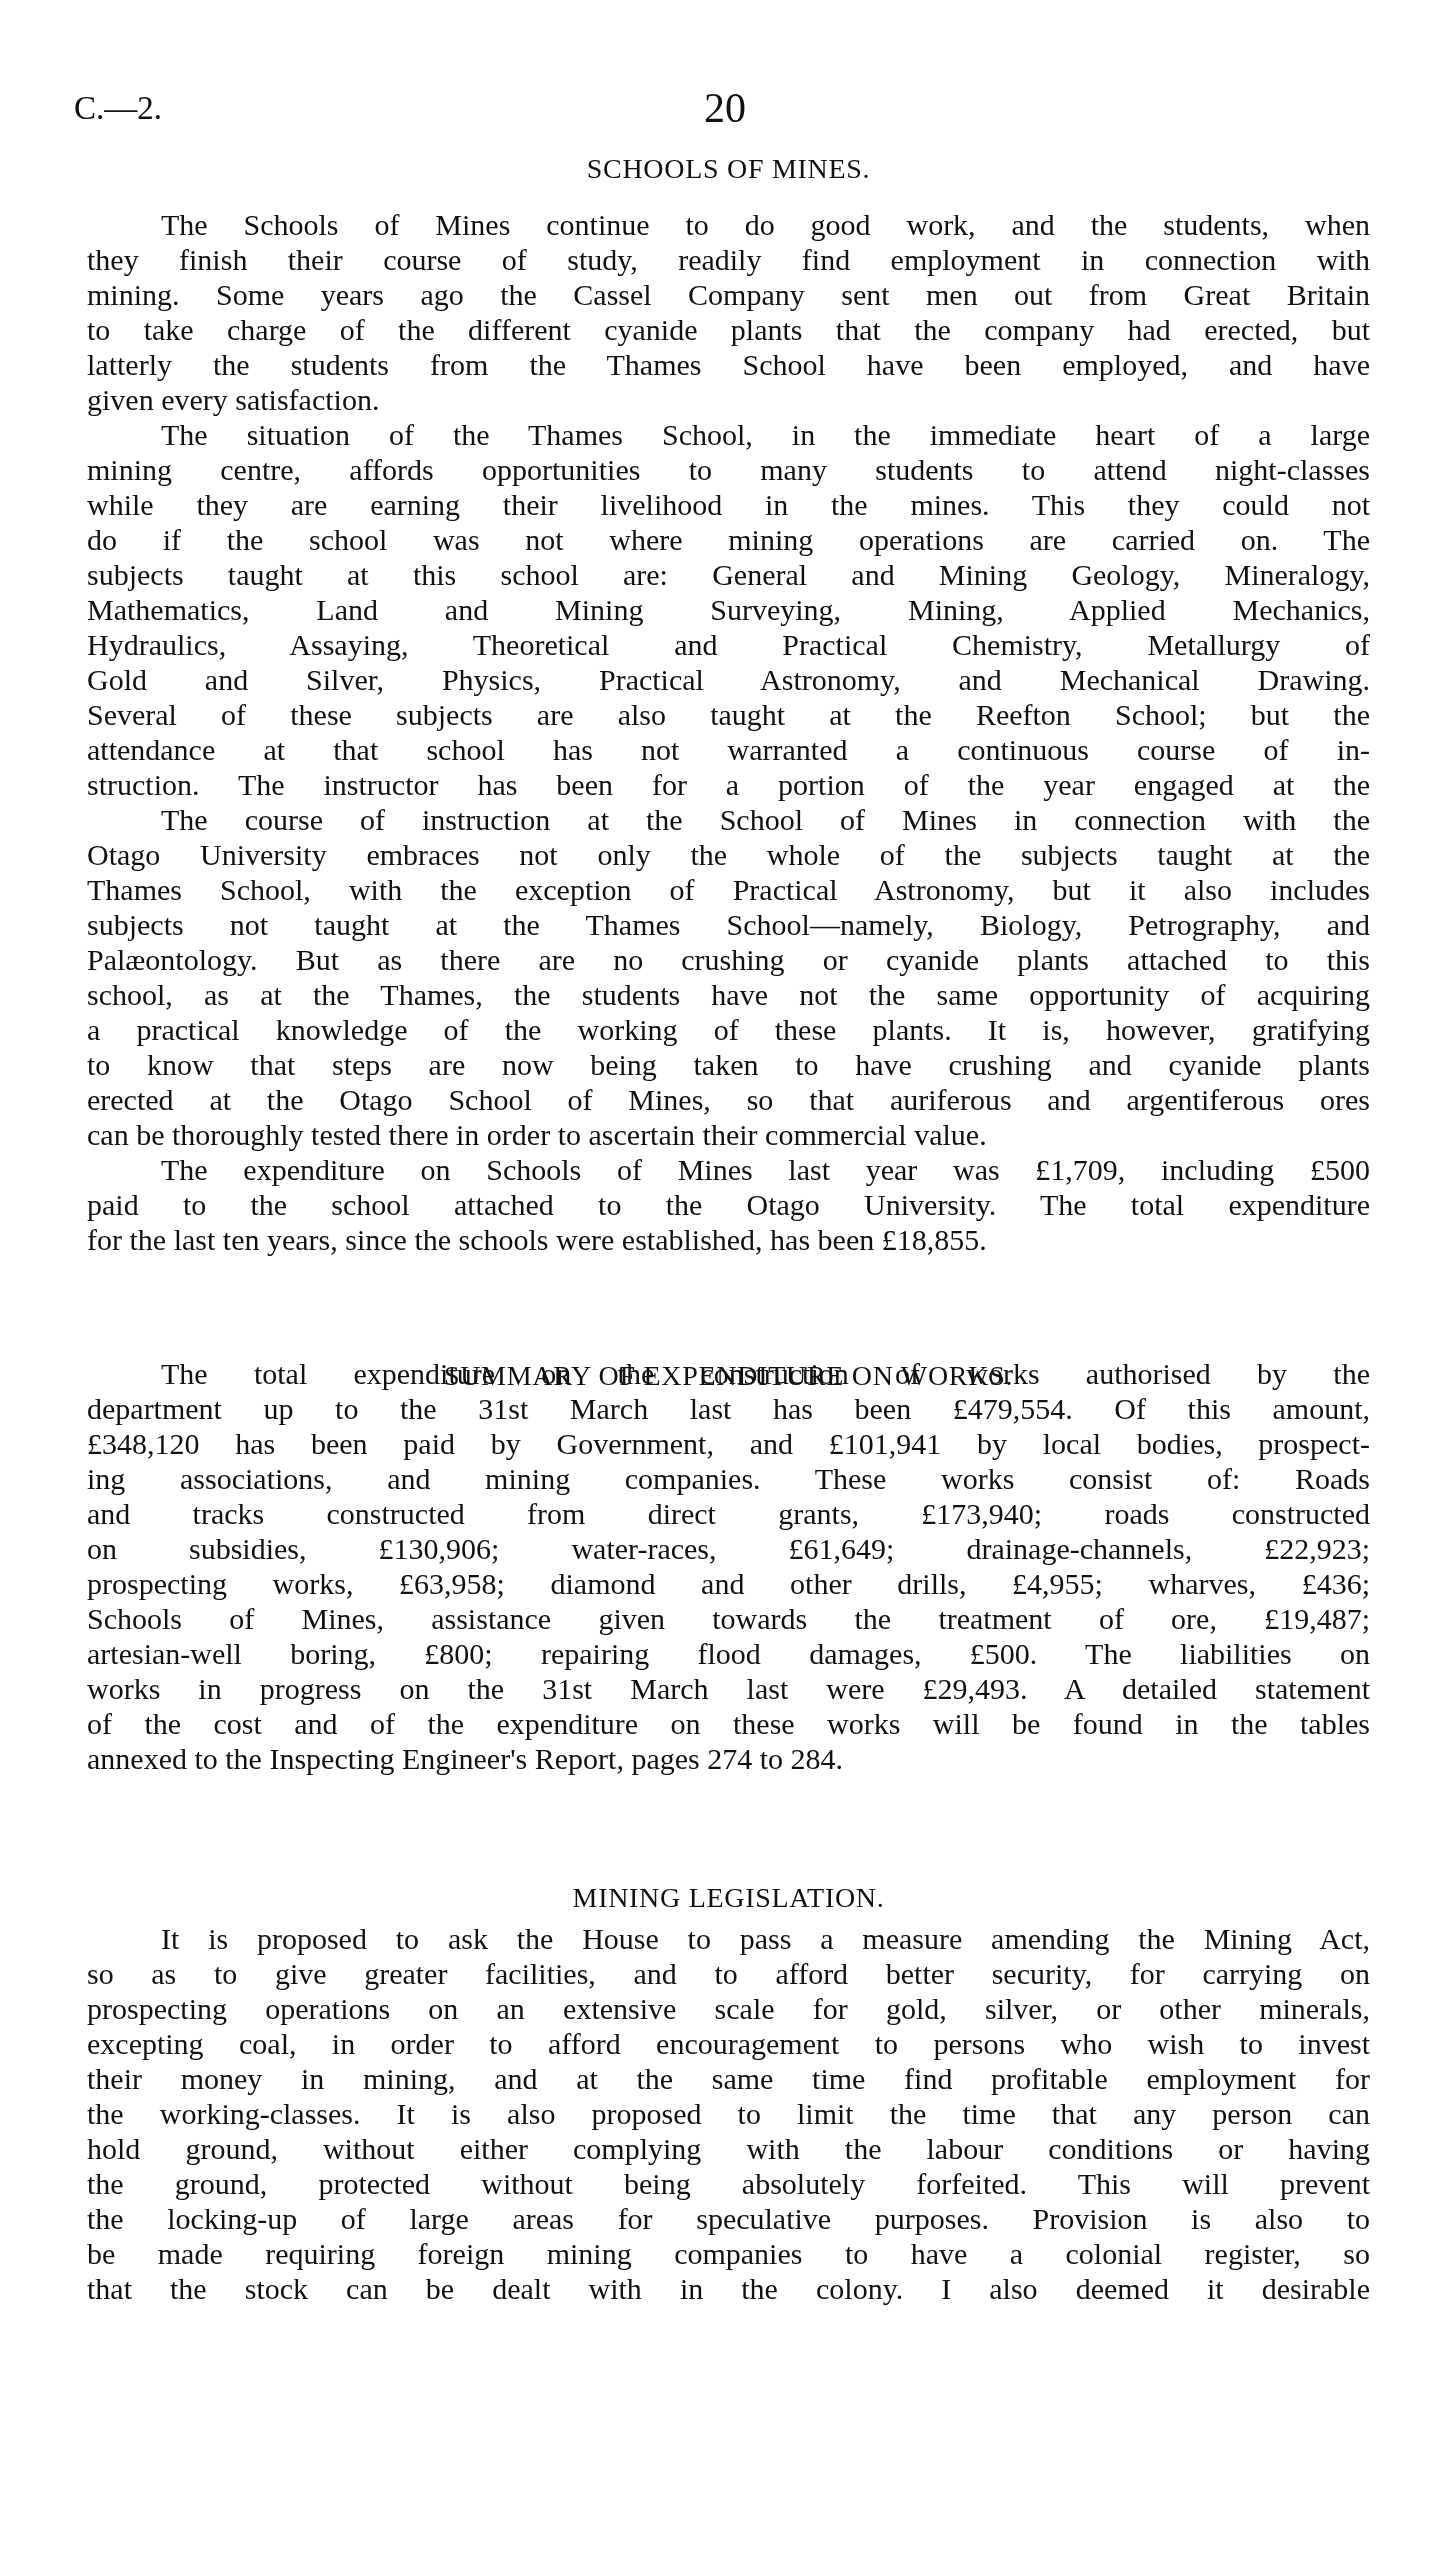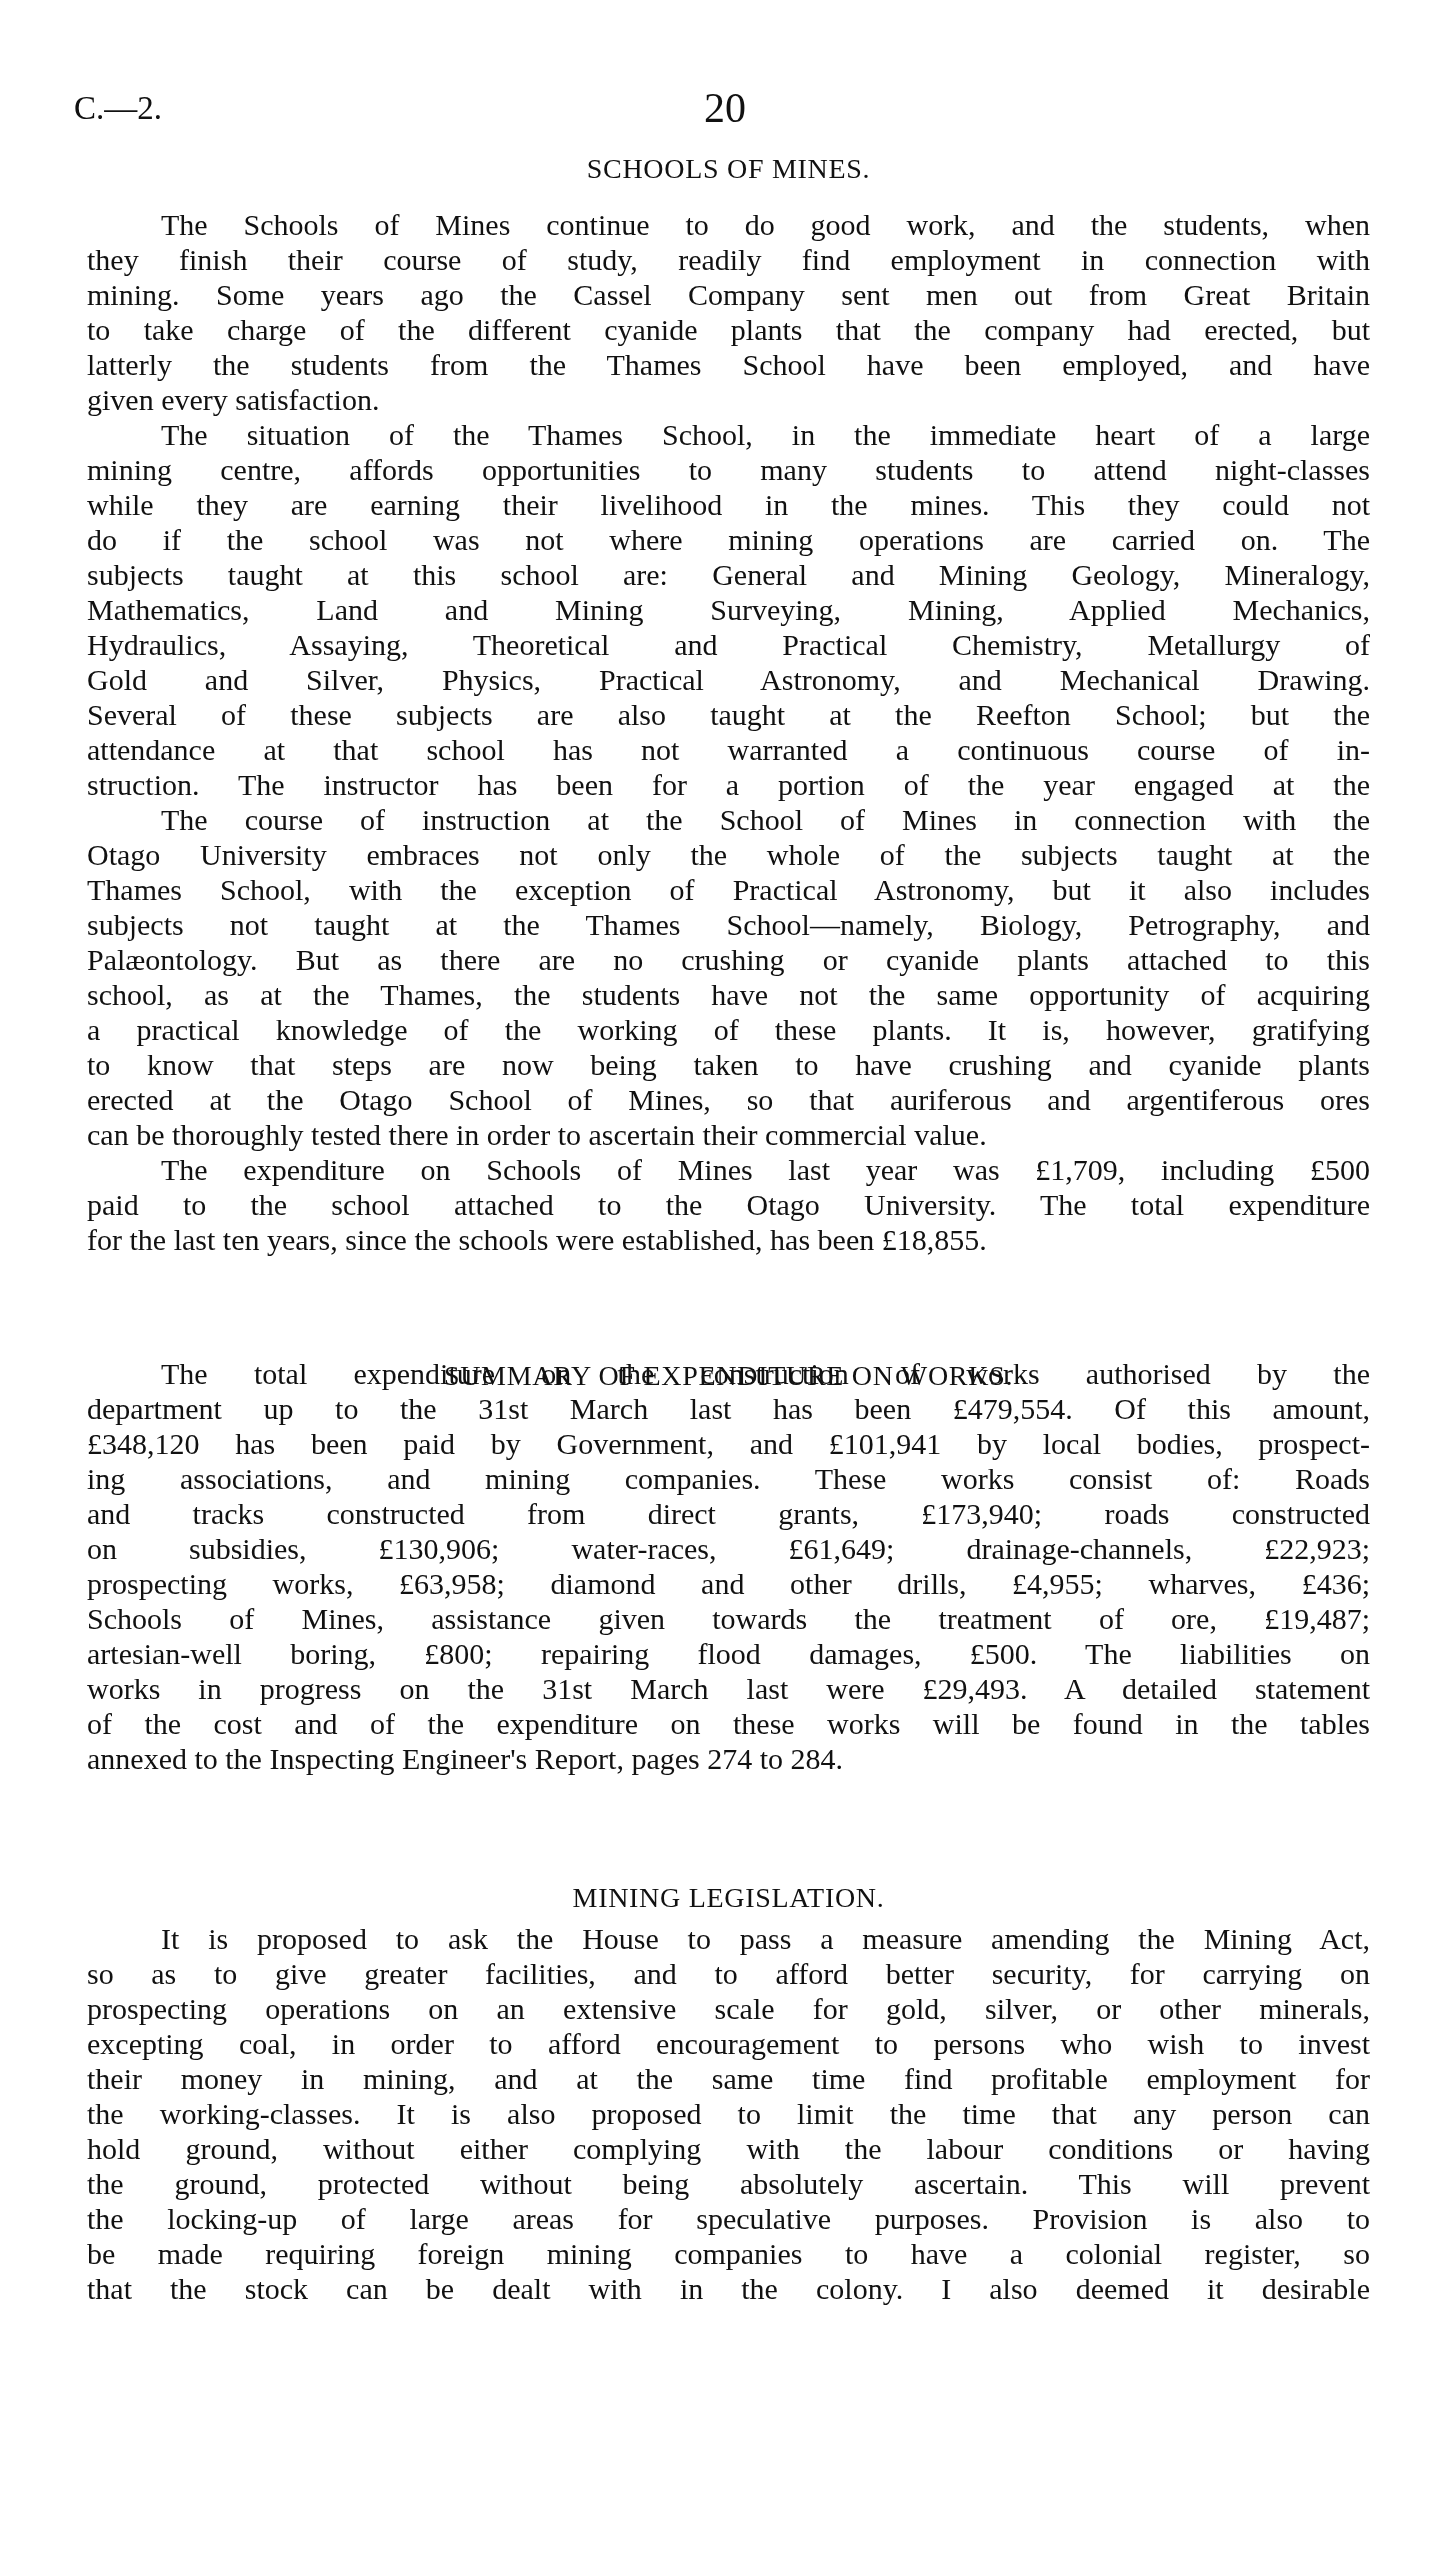--- a/index.html
+++ b/index.html
@@ -82,7 +82,7 @@
       <span class="line">their money in mining, and at the same time find profitable employment for</span>
       <span class="line">the working-classes.  It is also proposed to limit the time that any person can</span>
       <span class="line">hold ground, without either complying with the labour conditions or having</span>
-      <span class="line">the ground, protected without being absolutely ascertain.  This will prevent</span>
+      <span class="line">the ground, protected without being absolutely forfeited.  This will prevent</span>
       <span class="line">the locking-up of large areas for speculative purposes.  Provision is also to</span>
       <span class="line">be made requiring foreign mining companies to have a colonial register, so</span>
       <span class="line">that the stock can be dealt with in the colony.  I also deemed it desirable</span>

